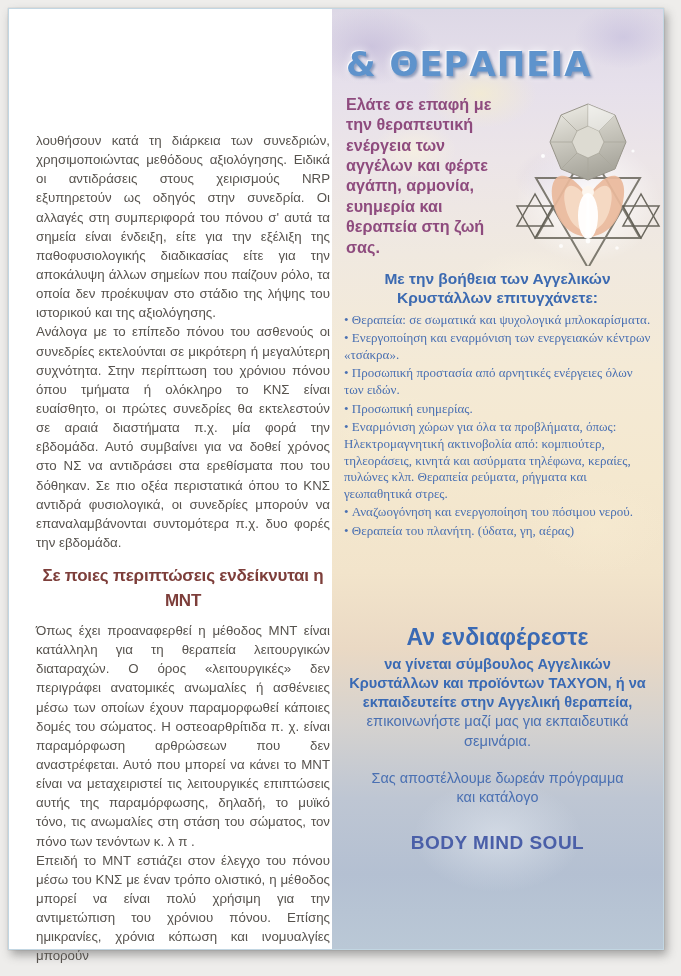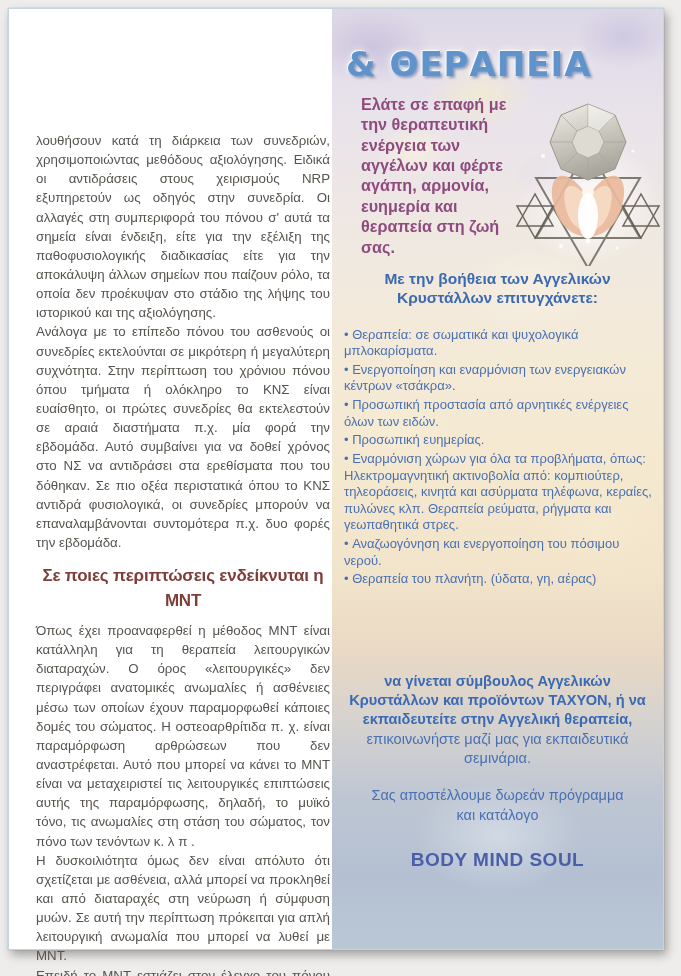--- a/index.html
+++ b/index.html
@@ -60,7 +60,7 @@
                 0 0 8px rgba(255,255,255,.9);
   }
 
-  .intro-row { display:flex; margin-top:10px; padding-left:29px; }
+  .intro-row { display:flex; margin-top:10px; padding-left:14px; }
   .intro-text {
     width:168px; font-size:16.2px; line-height:1.26; font-weight:bold;
     color:#8e4b7e;

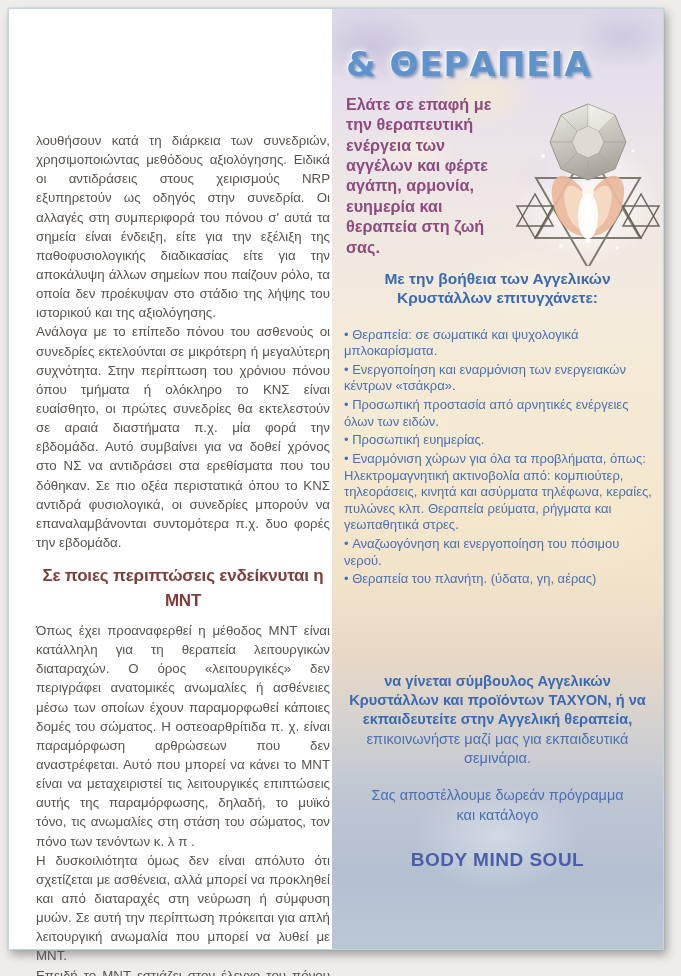--- a/index.html
+++ b/index.html
@@ -72,8 +72,8 @@
     font-size:15.5px; line-height:1.22; margin:4px 8px 0 8px;
   }
   .benefits {
-    margin:19px 0 0 0; padding:0 8px 0 12px;
-    list-style:none; color:#4a70b2; font-size:13px; line-height:1.28;
+    margin:4px 0 0 0; padding:0 8px 0 12px;
+    list-style:none; color:#4a70b2; font-size:13px; line-height:1.28;font-family:Liberation Serif, serif;
   }
   .benefits li { margin-bottom:2px; }
   .benefits li::before { content:"\2022\00a0 "; }

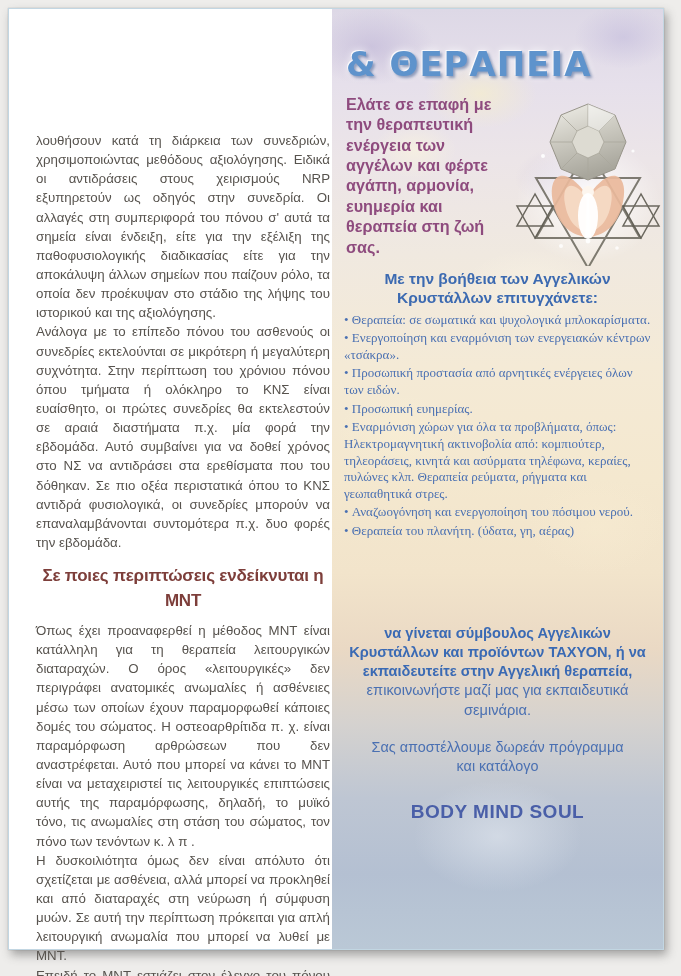--- a/index.html
+++ b/index.html
@@ -202,6 +202,7 @@
       </ul>
 
       <div class="cta-section">
+        <div class="cta-heading">Αν ενδιαφέρεστε</div>
         <div class="cta-text">
           <span class="cta-bold">να γίνεται σύμβουλος Αγγελικών Κρυστάλλων και προϊόντων ΤΑΧΥΟΝ, ή να εκπαιδευτείτε στην Αγγελική θεραπεία,</span>
           <span> επικοινωνήστε μαζί μας για εκπαιδευτικά σεμινάρια.</span>

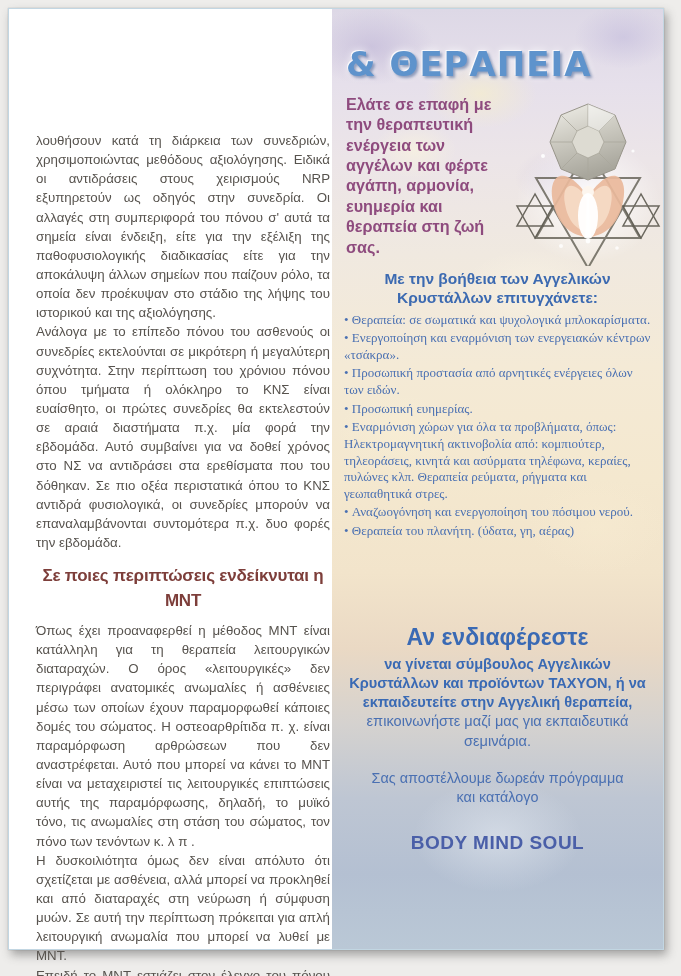--- a/index.html
+++ b/index.html
@@ -108,7 +108,6 @@
       <p>Ανάλογα με το επίπεδο πόνου του ασθενούς οι συνεδρίες εκτελούνται σε μικρότερη ή μεγαλύτερη συχνότητα. Στην περίπτωση του χρόνιου πόνου όπου τμήματα ή ολόκληρο το ΚΝΣ είναι ευαίσθητο, οι πρώτες συνεδρίες θα εκτελεστούν σε αραιά διαστήματα π.χ. μία φορά την εβδομάδα. Αυτό συμβαίνει για να δοθεί χρόνος στο ΝΣ να αντιδράσει στα ερεθίσματα που του δόθηκαν. Σε πιο οξέα περιστατικά όπου το ΚΝΣ αντιδρά φυσιολογικά, οι συνεδρίες μπορούν να επαναλαμβάνονται συντομότερα π.χ. δυο φορές την εβδομάδα.</p>
       <h2 class="article-heading">Σε ποιες περιπτώσεις ενδείκνυται η ΜΝΤ</h2>
       <p>Όπως έχει προαναφερθεί η μέθοδος ΜΝΤ είναι κατάλληλη για τη θεραπεία λειτουργικών διαταραχών. Ο όρος «λειτουργικές» δεν περιγράφει ανατομικές ανωμαλίες ή ασθένειες μέσω των οποίων έχουν παραμορφωθεί κάποιες δομές του σώματος.  Η οστεοαρθρίτιδα π. χ. είναι παραμόρφωση αρθρώσεων που δεν αναστρέφεται. Αυτό που μπορεί να κάνει το ΜΝΤ είναι να μεταχειριστεί τις λειτουργικές επιπτώσεις αυτής της παραμόρφωσης, δηλαδή, το μυϊκό τόνο, τις ανωμαλίες στη στάση του σώματος, τον πόνο των τενόντων κ. λ π .</p>
-      <p>Η δυσκοιλιότητα όμως δεν είναι απόλυτο ότι σχετίζεται με ασθένεια, αλλά μπορεί να προκληθεί και από διαταραχές στη νεύρωση ή σύμφυση μυών. Σε αυτή την περίπτωση πρόκειται για απλή λειτουργική ανωμαλία που μπορεί  να λυθεί με ΜΝΤ.</p>
       <p>Επειδή το ΜΝΤ εστιάζει στον έλεγχο του πόνου μέσω του ΚΝΣ με έναν τρόπο ολιστικό, η μέθοδος μπορεί να είναι πολύ χρήσιμη για την αντιμετώπιση του χρόνιου πόνου. Επίσης ημικρανίες, χρόνια κόπωση και ινομυαλγίες μπορούν</p>
     </div>
 

